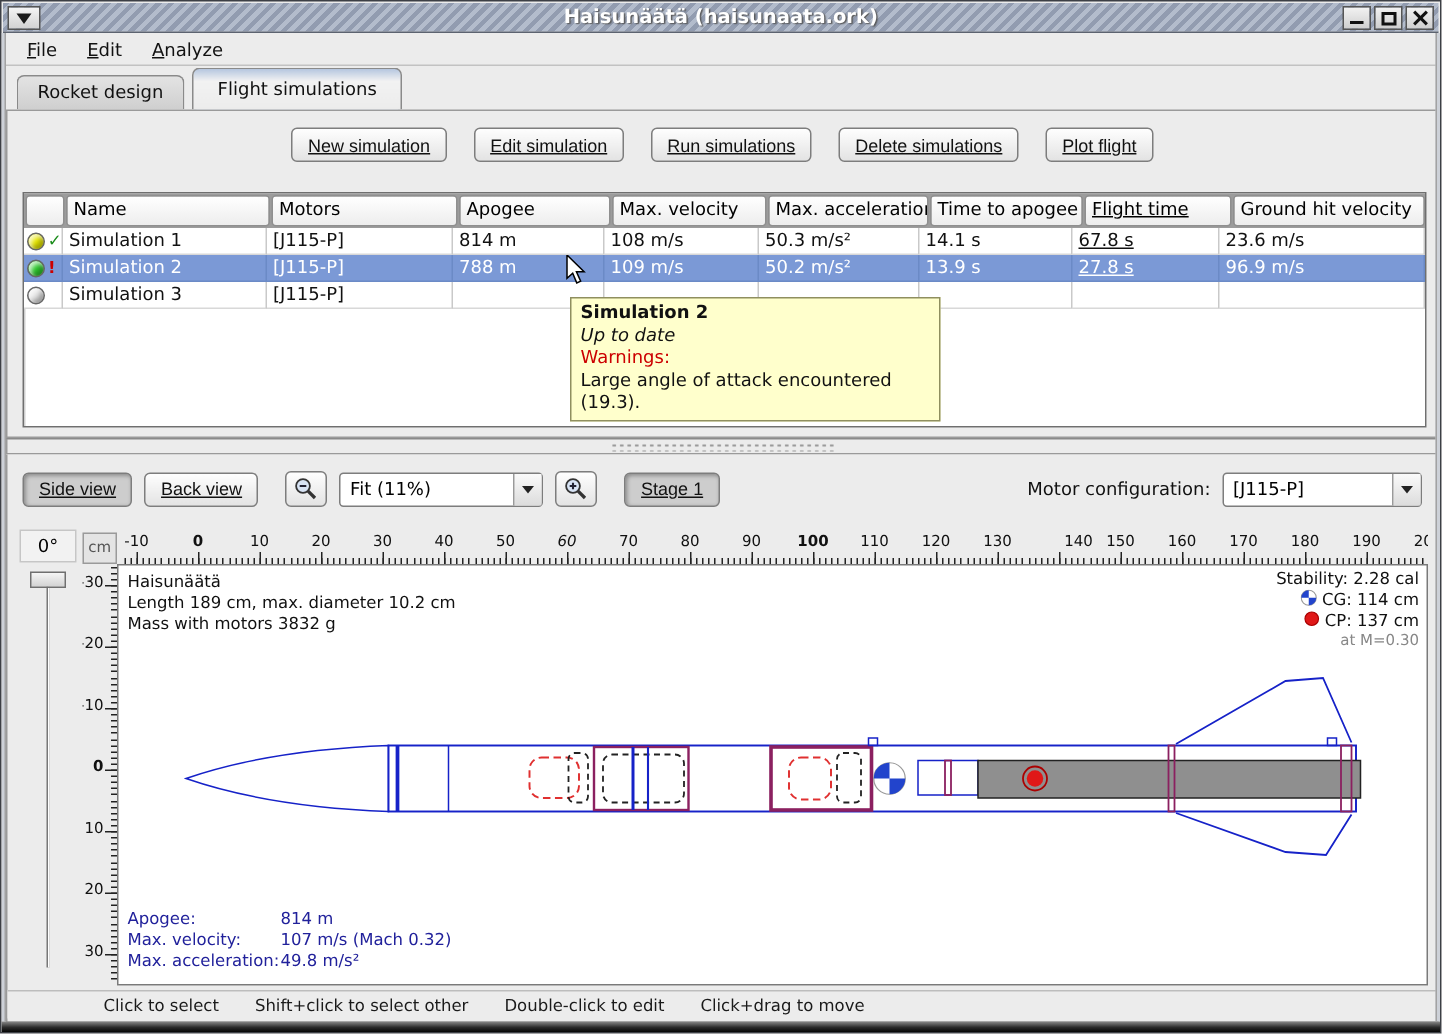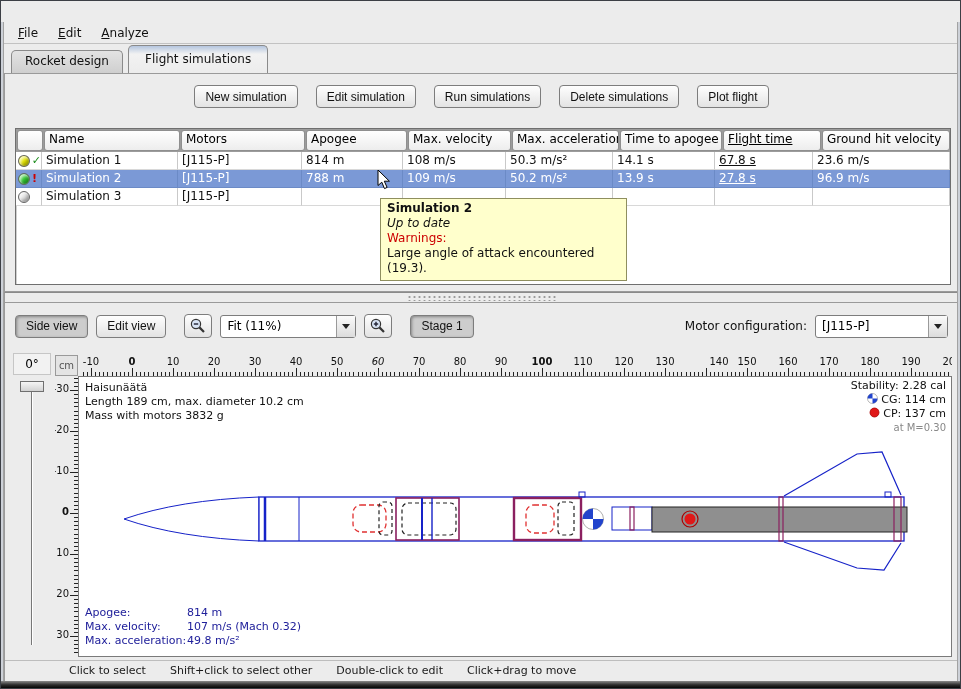--- a/index.html
+++ b/index.html
@@ -149,6 +149,24 @@
 
 <div class="window">
 
+  <div class="titlebar">
+    <div class="sysbtn">
+      <div class="tri-down"></div>
+    </div>
+    <div class="win-title">Haisunäätä (haisunaata.ork)</div>
+    <div class="winbtns">
+      <div class="wbtn">
+          <div class="g-min"></div>
+        </div>
+      <div class="wbtn">
+          <div class="g-max"></div>
+        </div>
+      <div class="wbtn">
+          <div class="g-x1"></div>
+          <div class="g-x2"></div>
+        </div>
+    </div>
+  </div>
 
   <div class="menubar">
     <div class="menu-item"><span style="text-decoration:underline">F</span>ile</div>

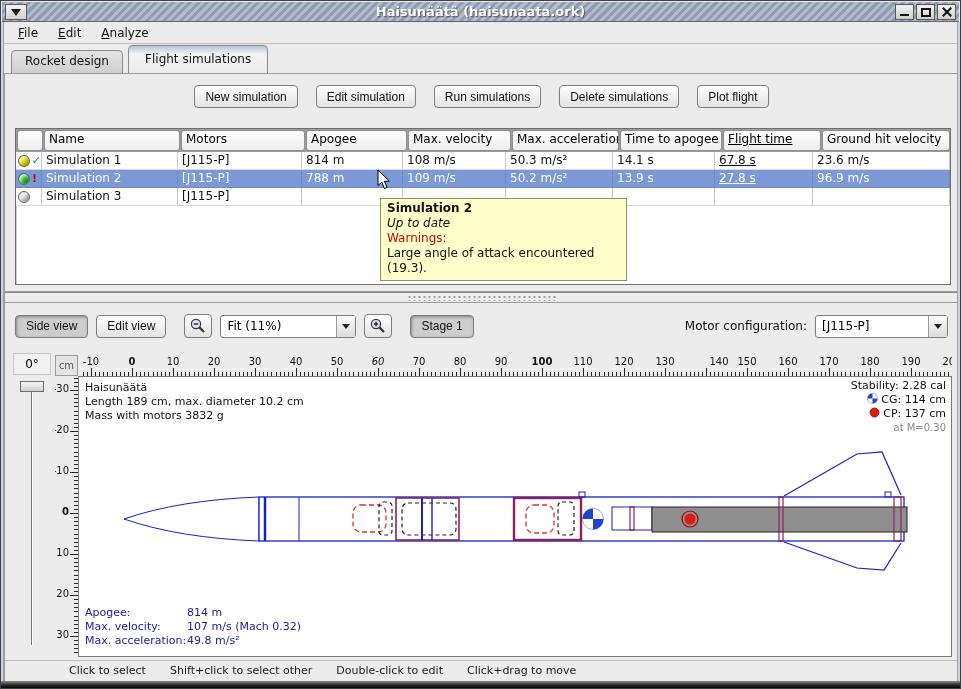--- a/index.html
+++ b/index.html
@@ -47,7 +47,7 @@
   .simbuttons { position:absolute; left:0; right:0; top:11px; display:flex;
     justify-content:center; gap:18px; }
   .btn { background:linear-gradient(#fefefe,#e3e3e3); border:1px solid #7d7d7d;
-    border-radius:4px; padding:3px 10px; font-size:12px; color:#111; height:23px; }
+    border-radius:4px; padding:3px 10px; font-size:12px; color:#111; height:23px;text-decoration:underline; }
   .btn.pressed { background:#cdcdcd; box-shadow:inset 1px 1px 3px rgba(0,0,0,.35); }
 
   

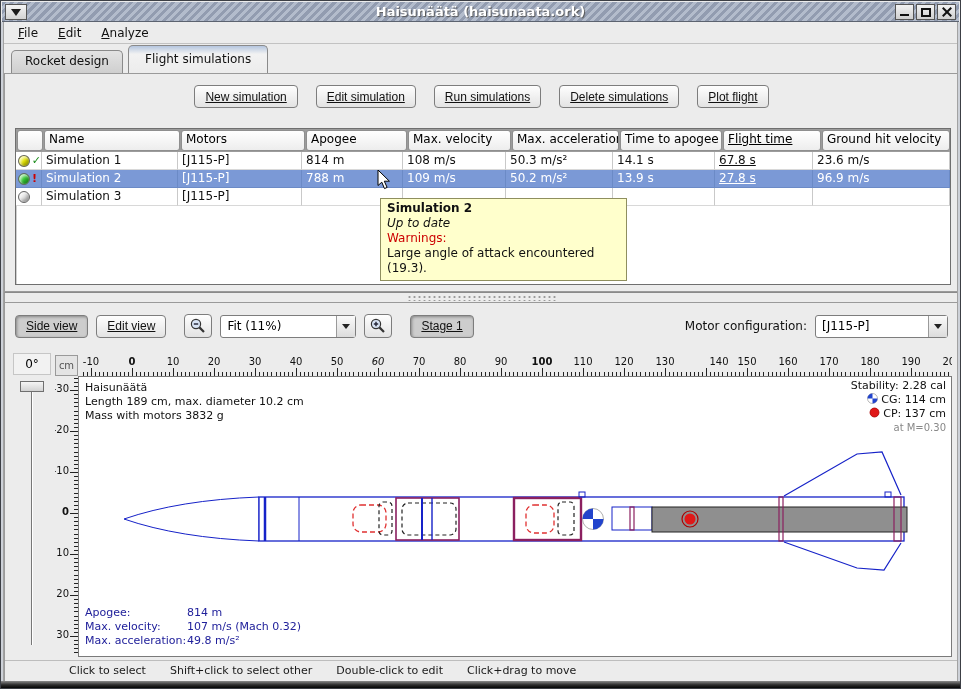--- a/index.html
+++ b/index.html
@@ -268,7 +268,7 @@
     <div class="viewbar">
       <button class="btn pressed">Side view</button>
       <div class="gap8"></div>
-      <button class="btn">Edit view</button>
+      <button class="btn">Back view</button>
       <div class="gap18"></div>
       <button class="iconbtn">
         <svg width="18" height="18" viewBox="0 0 18 18">

